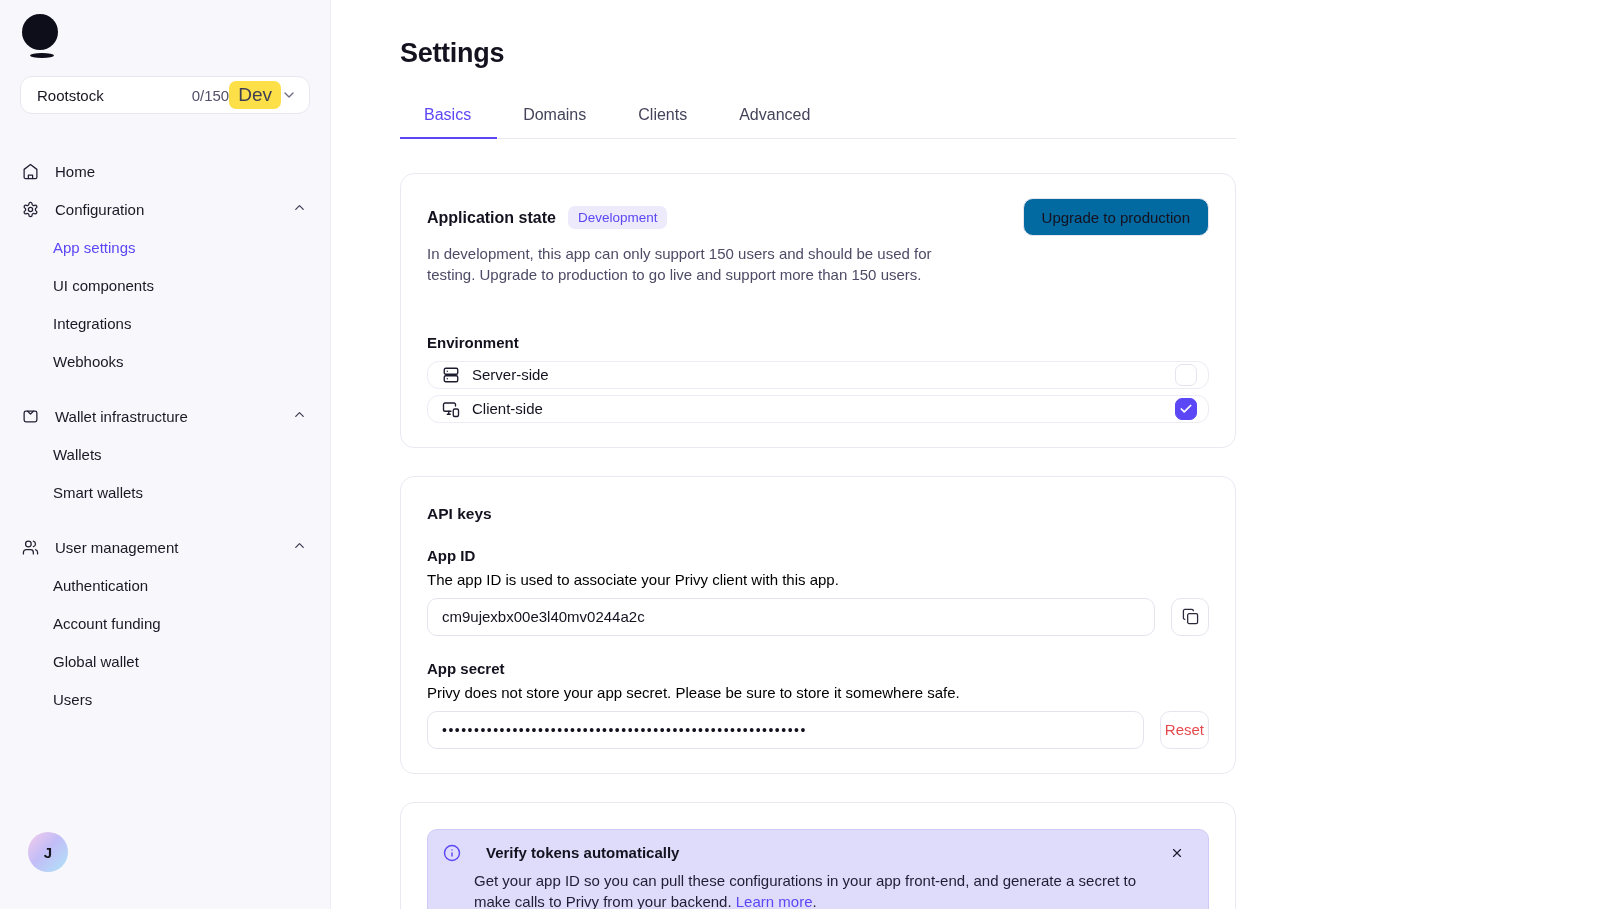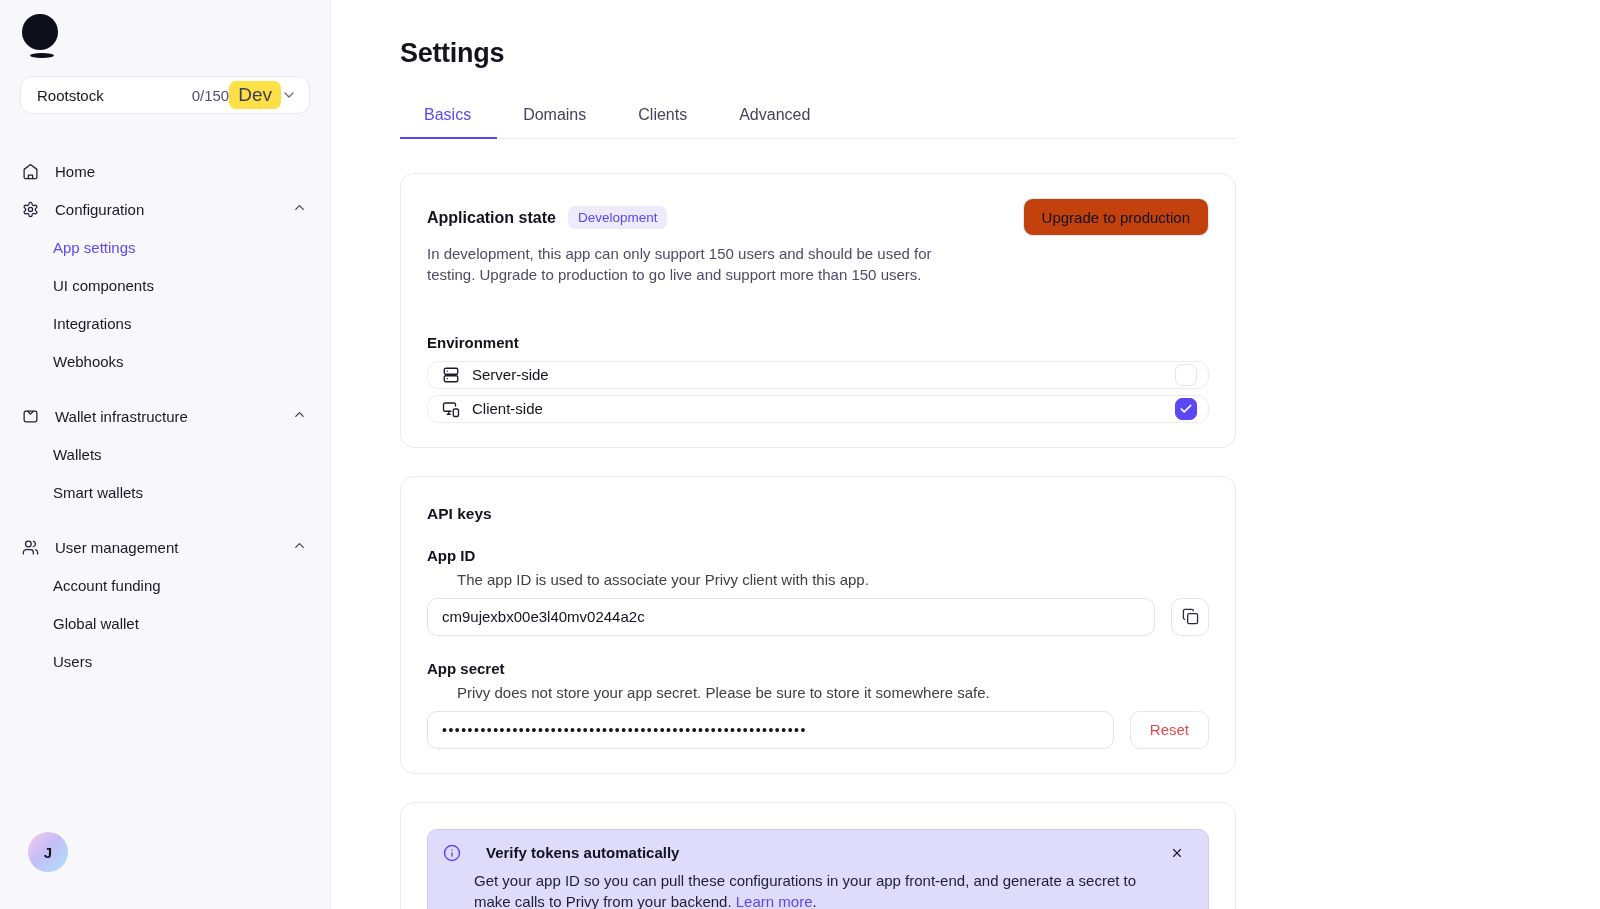--- a/index.html
+++ b/index.html
@@ -80,7 +80,7 @@
     padding:4px 10px; border-radius:7px;
   }
   .btn-outline {
-    height:38px; padding:0 18px; background:#c2410c;
+    height:38px; padding:0 18px; background:#0369a1;
     border:1px solid #e5e5ef; border-radius:10px;
     font-size:15px; font-family:inherit; color:#14121f; cursor:pointer;
   }

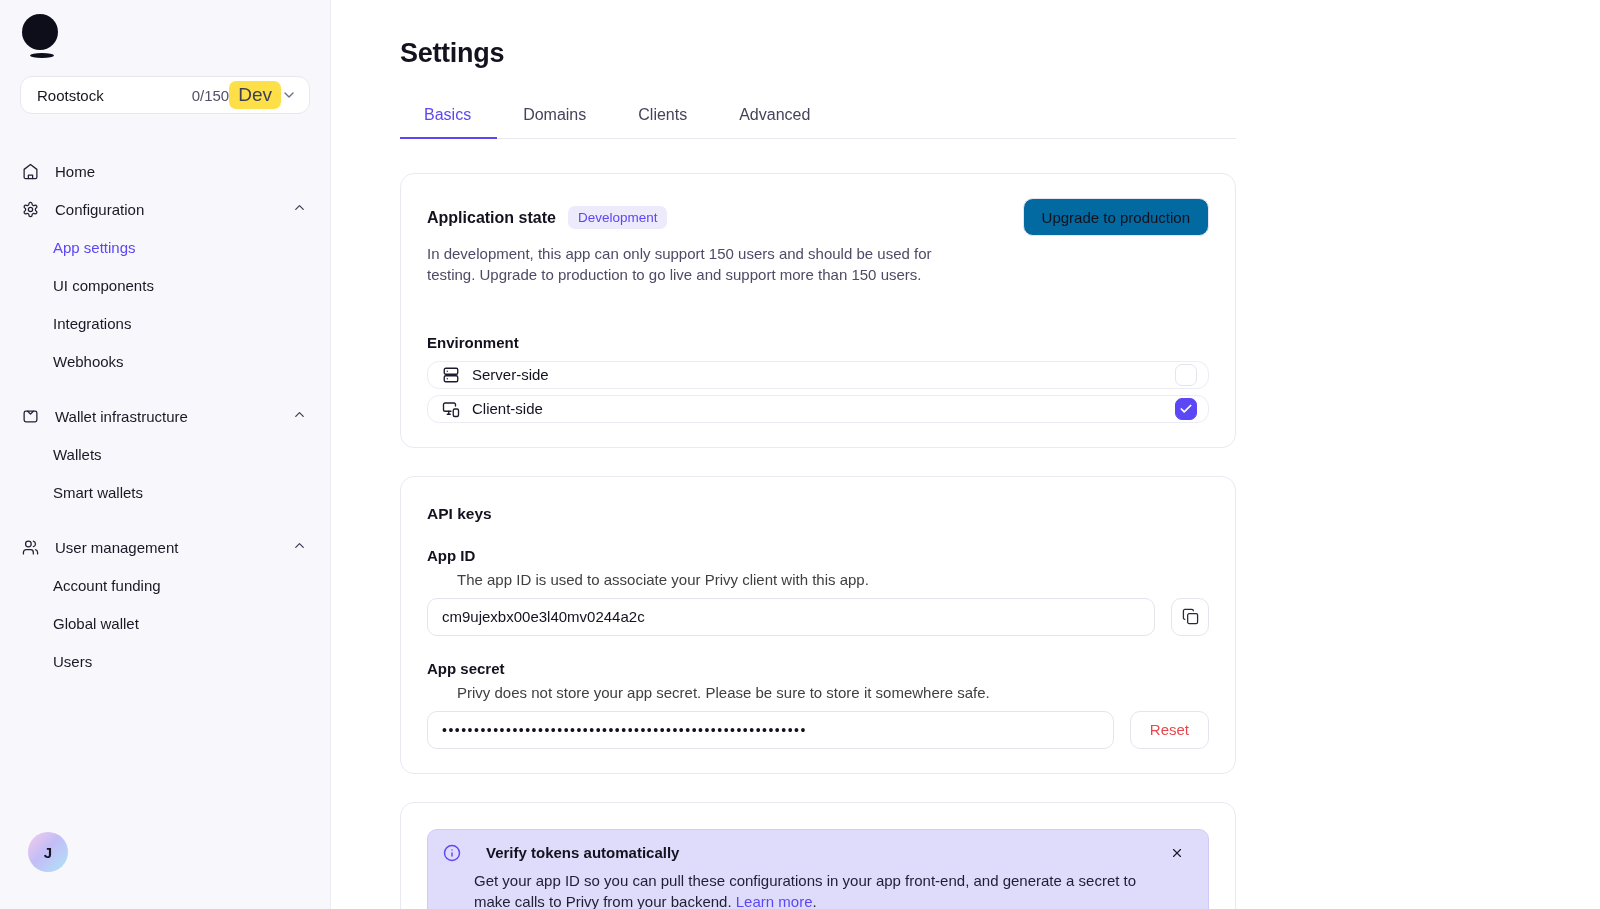--- a/index.html
+++ b/index.html
@@ -229,6 +229,7 @@
             </svg>
         </span>
       </div>
+      <div class="nav-subitem">Authentication</div>
       <div class="nav-subitem">Account funding</div>
       <div class="nav-subitem">Global wallet</div>
       <div class="nav-subitem">Users</div>

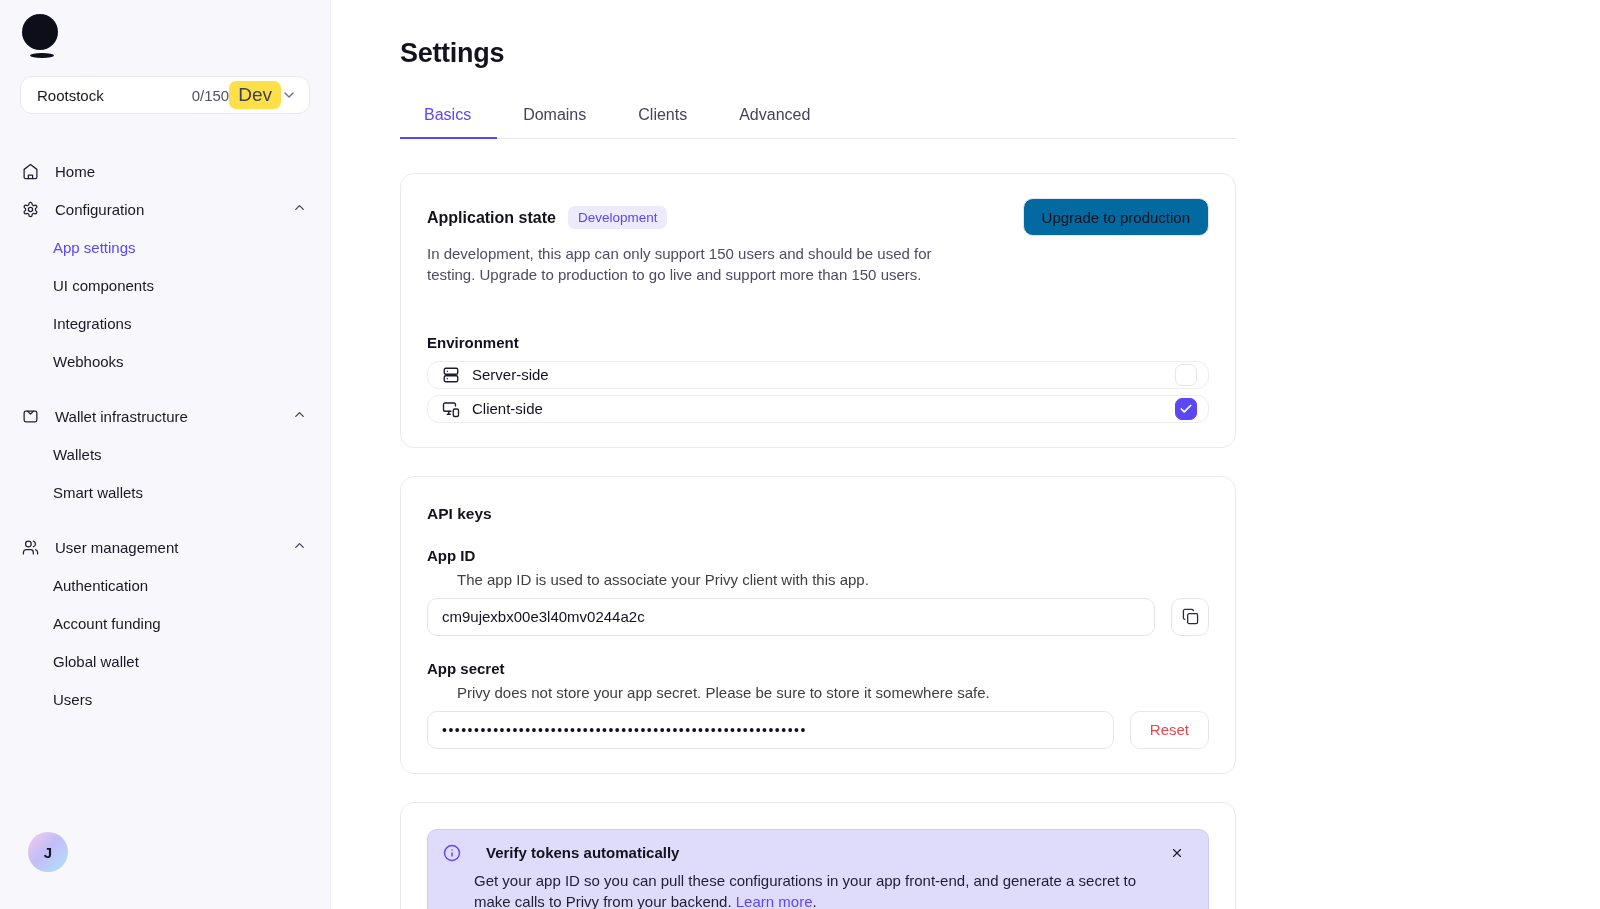--- a/index.html
+++ b/index.html
@@ -106,7 +106,7 @@
   
   .card-title-sm { font-size:15.5px; font-weight:700; color:#14121f; padding-top:4px; }
   .field-label { margin-top:24px; font-size:15px; font-weight:700; color:#14121f; }
-  .field-desc { margin-top:7px; font-size:15px; color:#404040;margin-left:30px; }
+  .field-desc { margin-top:7px; font-size:15px; color:#000000; }
   .field-row { margin-top:10px; display:flex; gap:16px; align-items:center; }
   .text-input {
     flex:1; height:38px; border:1px solid #e4e4ee; border-radius:10px;

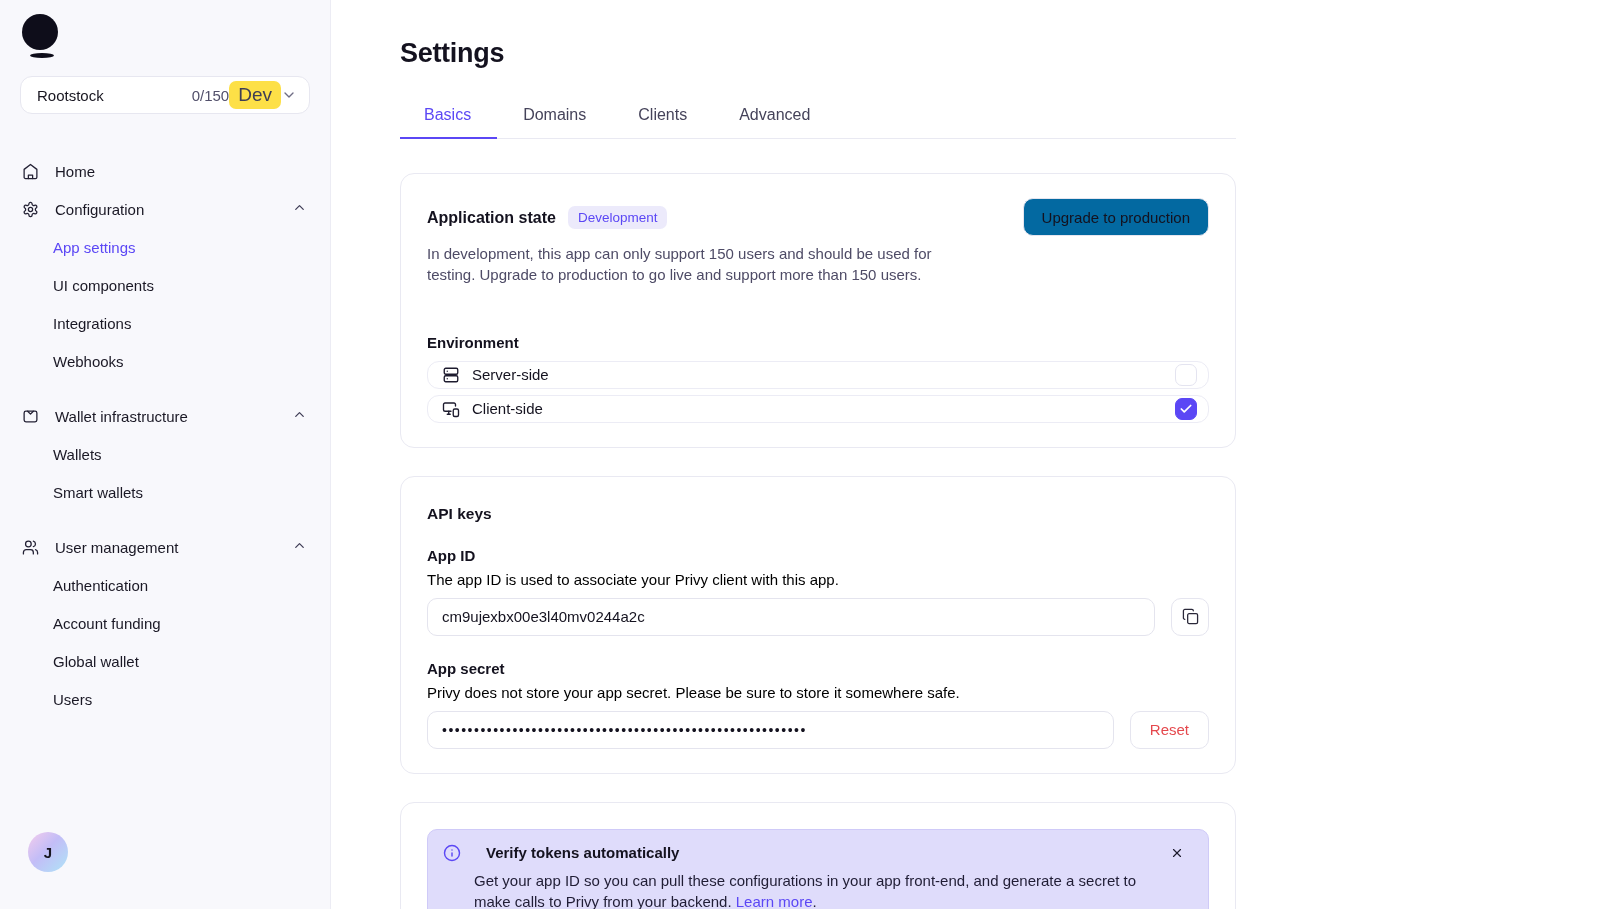--- a/index.html
+++ b/index.html
@@ -121,7 +121,7 @@
   }
   .icon-btn svg { width:17px; height:17px; }
   .btn-reset {
-    height:38px; padding:0 19px; background:#fff;
+    height:38px; padding:0 4px; background:#fff;
     border:1px solid #e5e5ef; border-radius:10px;
     font-size:15px; font-family:inherit; color:#e5484d; cursor:pointer;
   }

